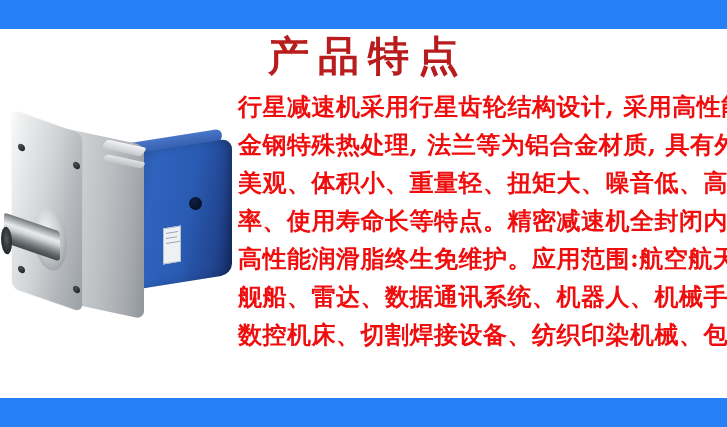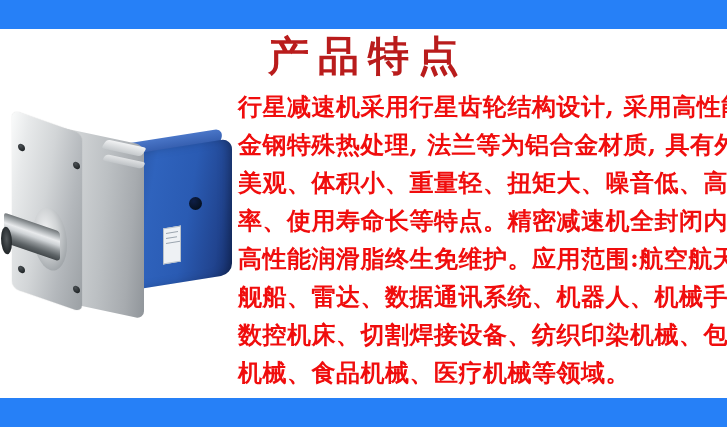--- a/index.html
+++ b/index.html
@@ -246,7 +246,6 @@
       <li>高性能润滑脂终生免维护。应用范围:航空航天、</li>
       <li>舰船、雷达、数据通讯系统、机器人、机械手臂、</li>
       <li>数控机床、切割焊接设备、纺织印染机械、包装</li>
-      <li>机械、食品机械、医疗机械等领域。</li>
     </ul>
   </div>
 

